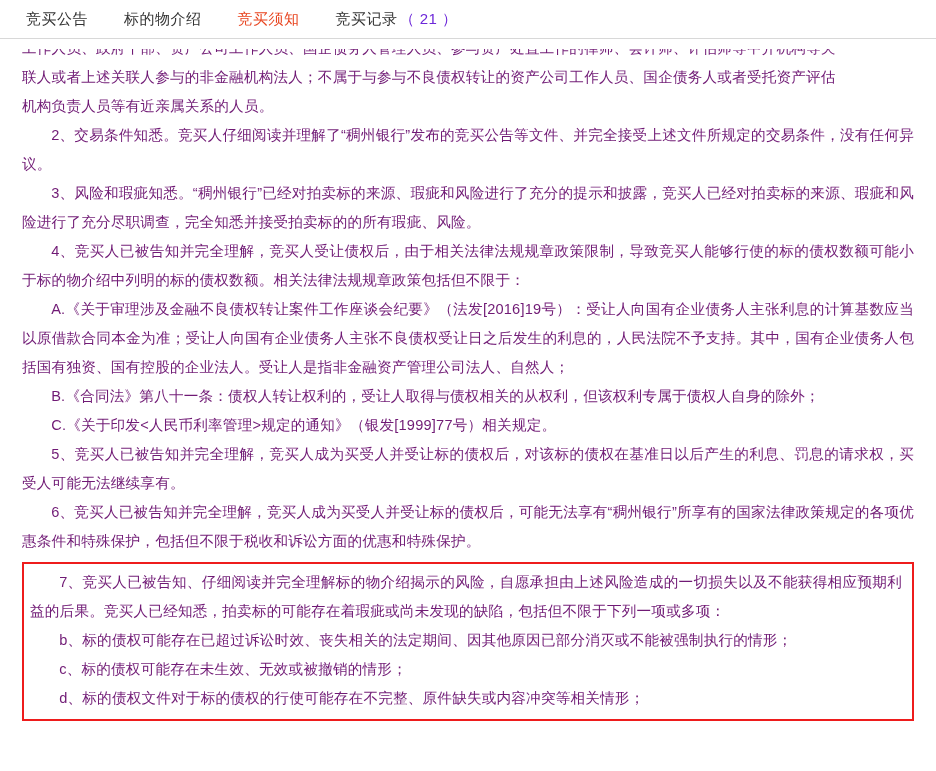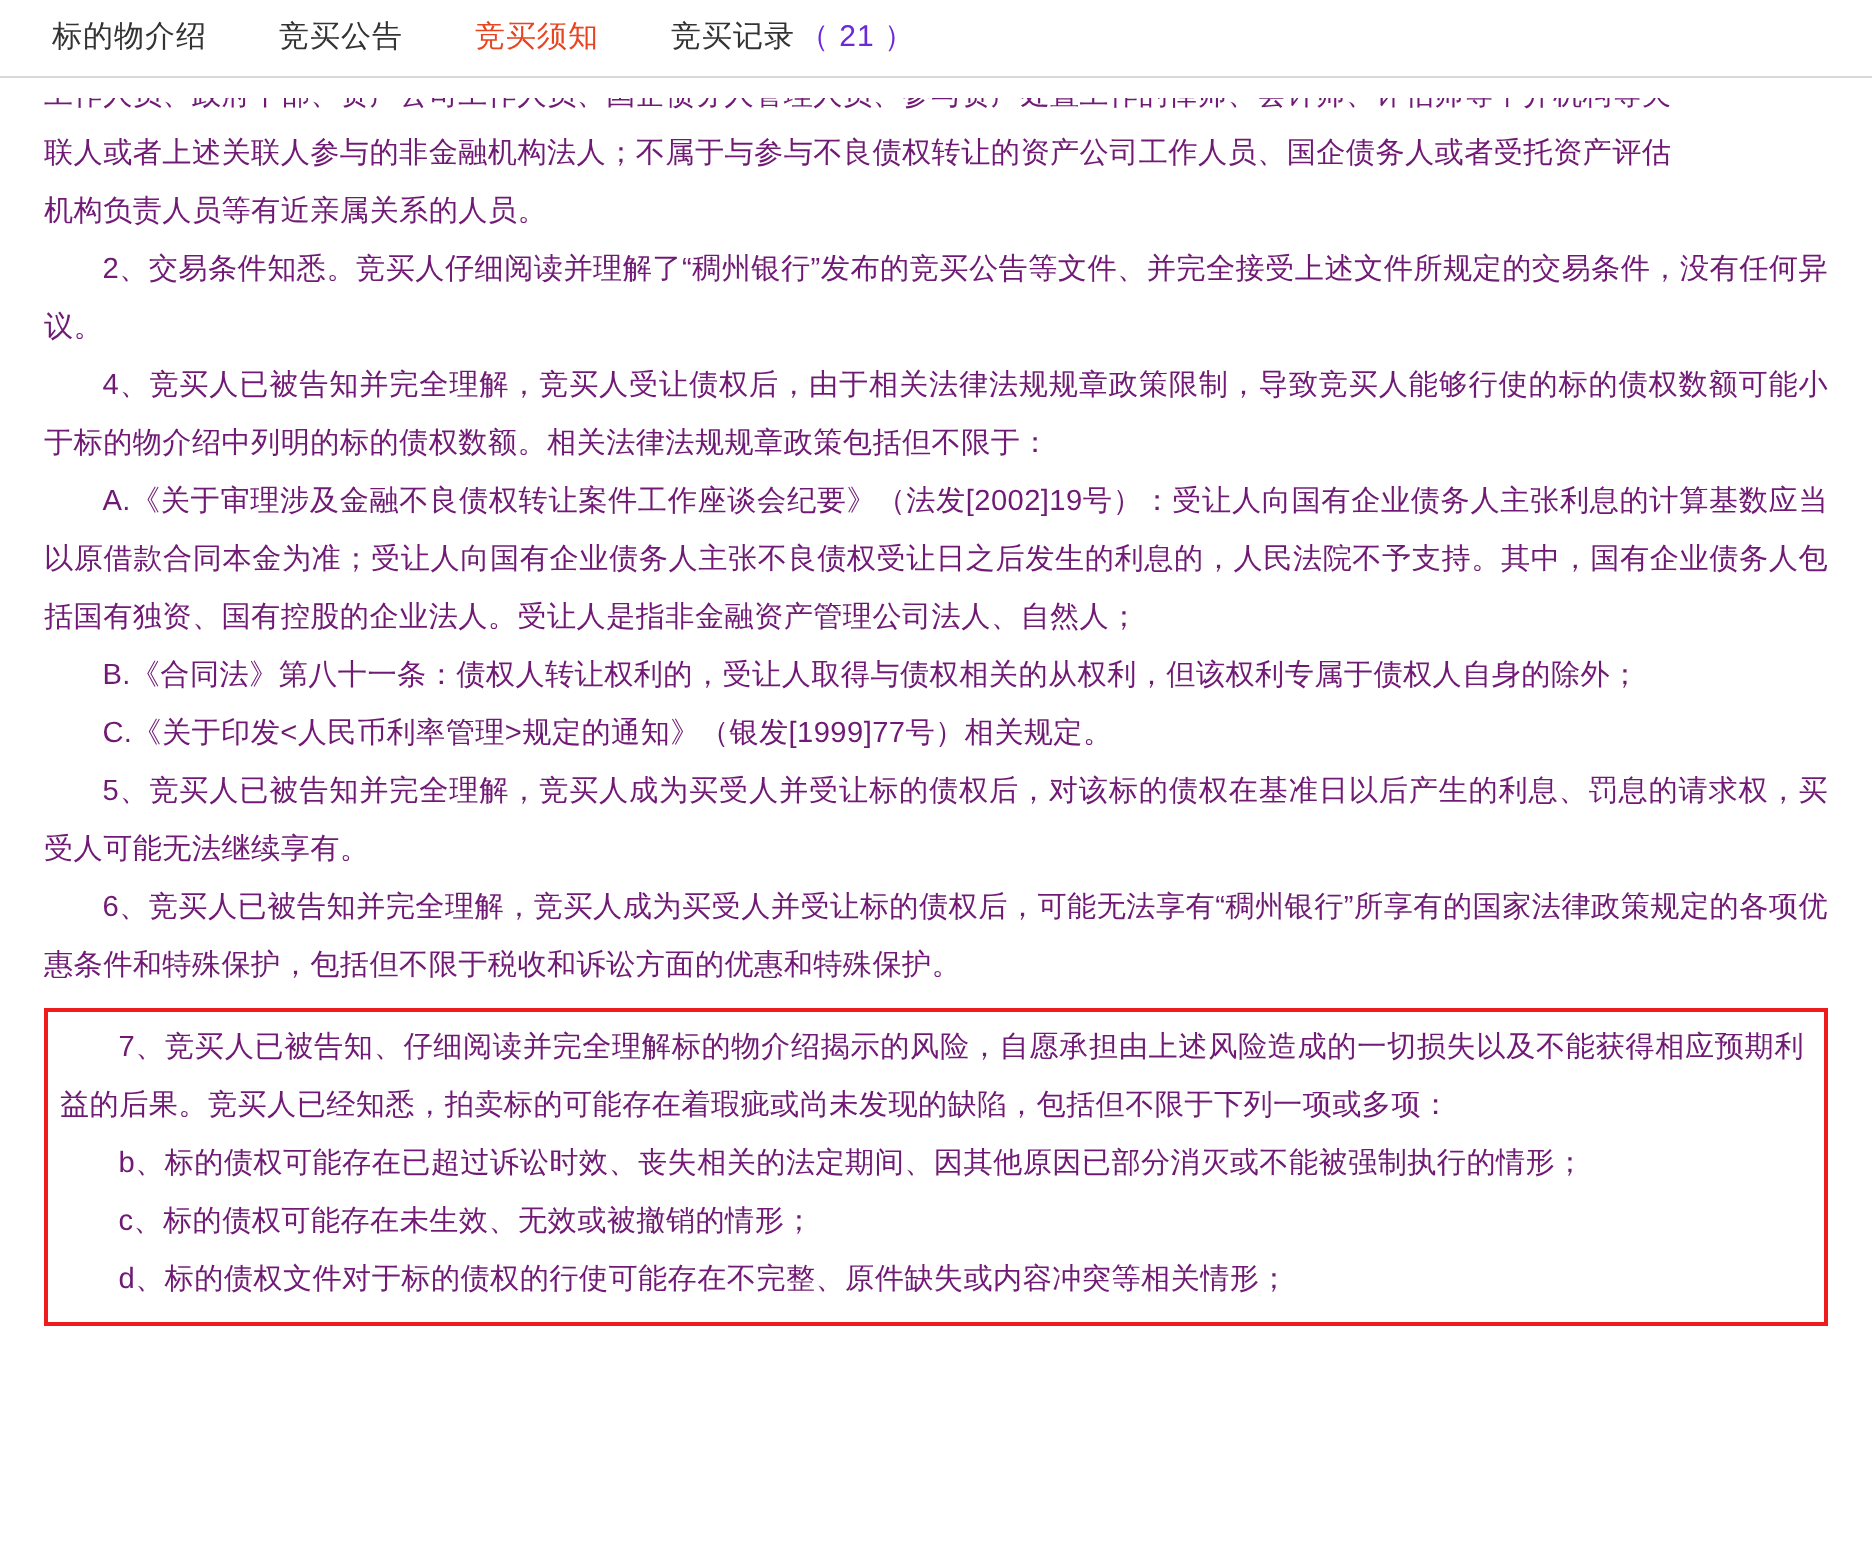--- a/index.html
+++ b/index.html
@@ -103,10 +103,10 @@
 
   <div class="tabbar">
     <div class="tab">
-      <span>标的物介绍</span>
+      <span>竞买公告</span>
     </div>
     <div class="tab">
-      <span>竞买公告</span>
+      <span>标的物介绍</span>
     </div>
     <div class="tab active">
       <span>竞买须知</span>

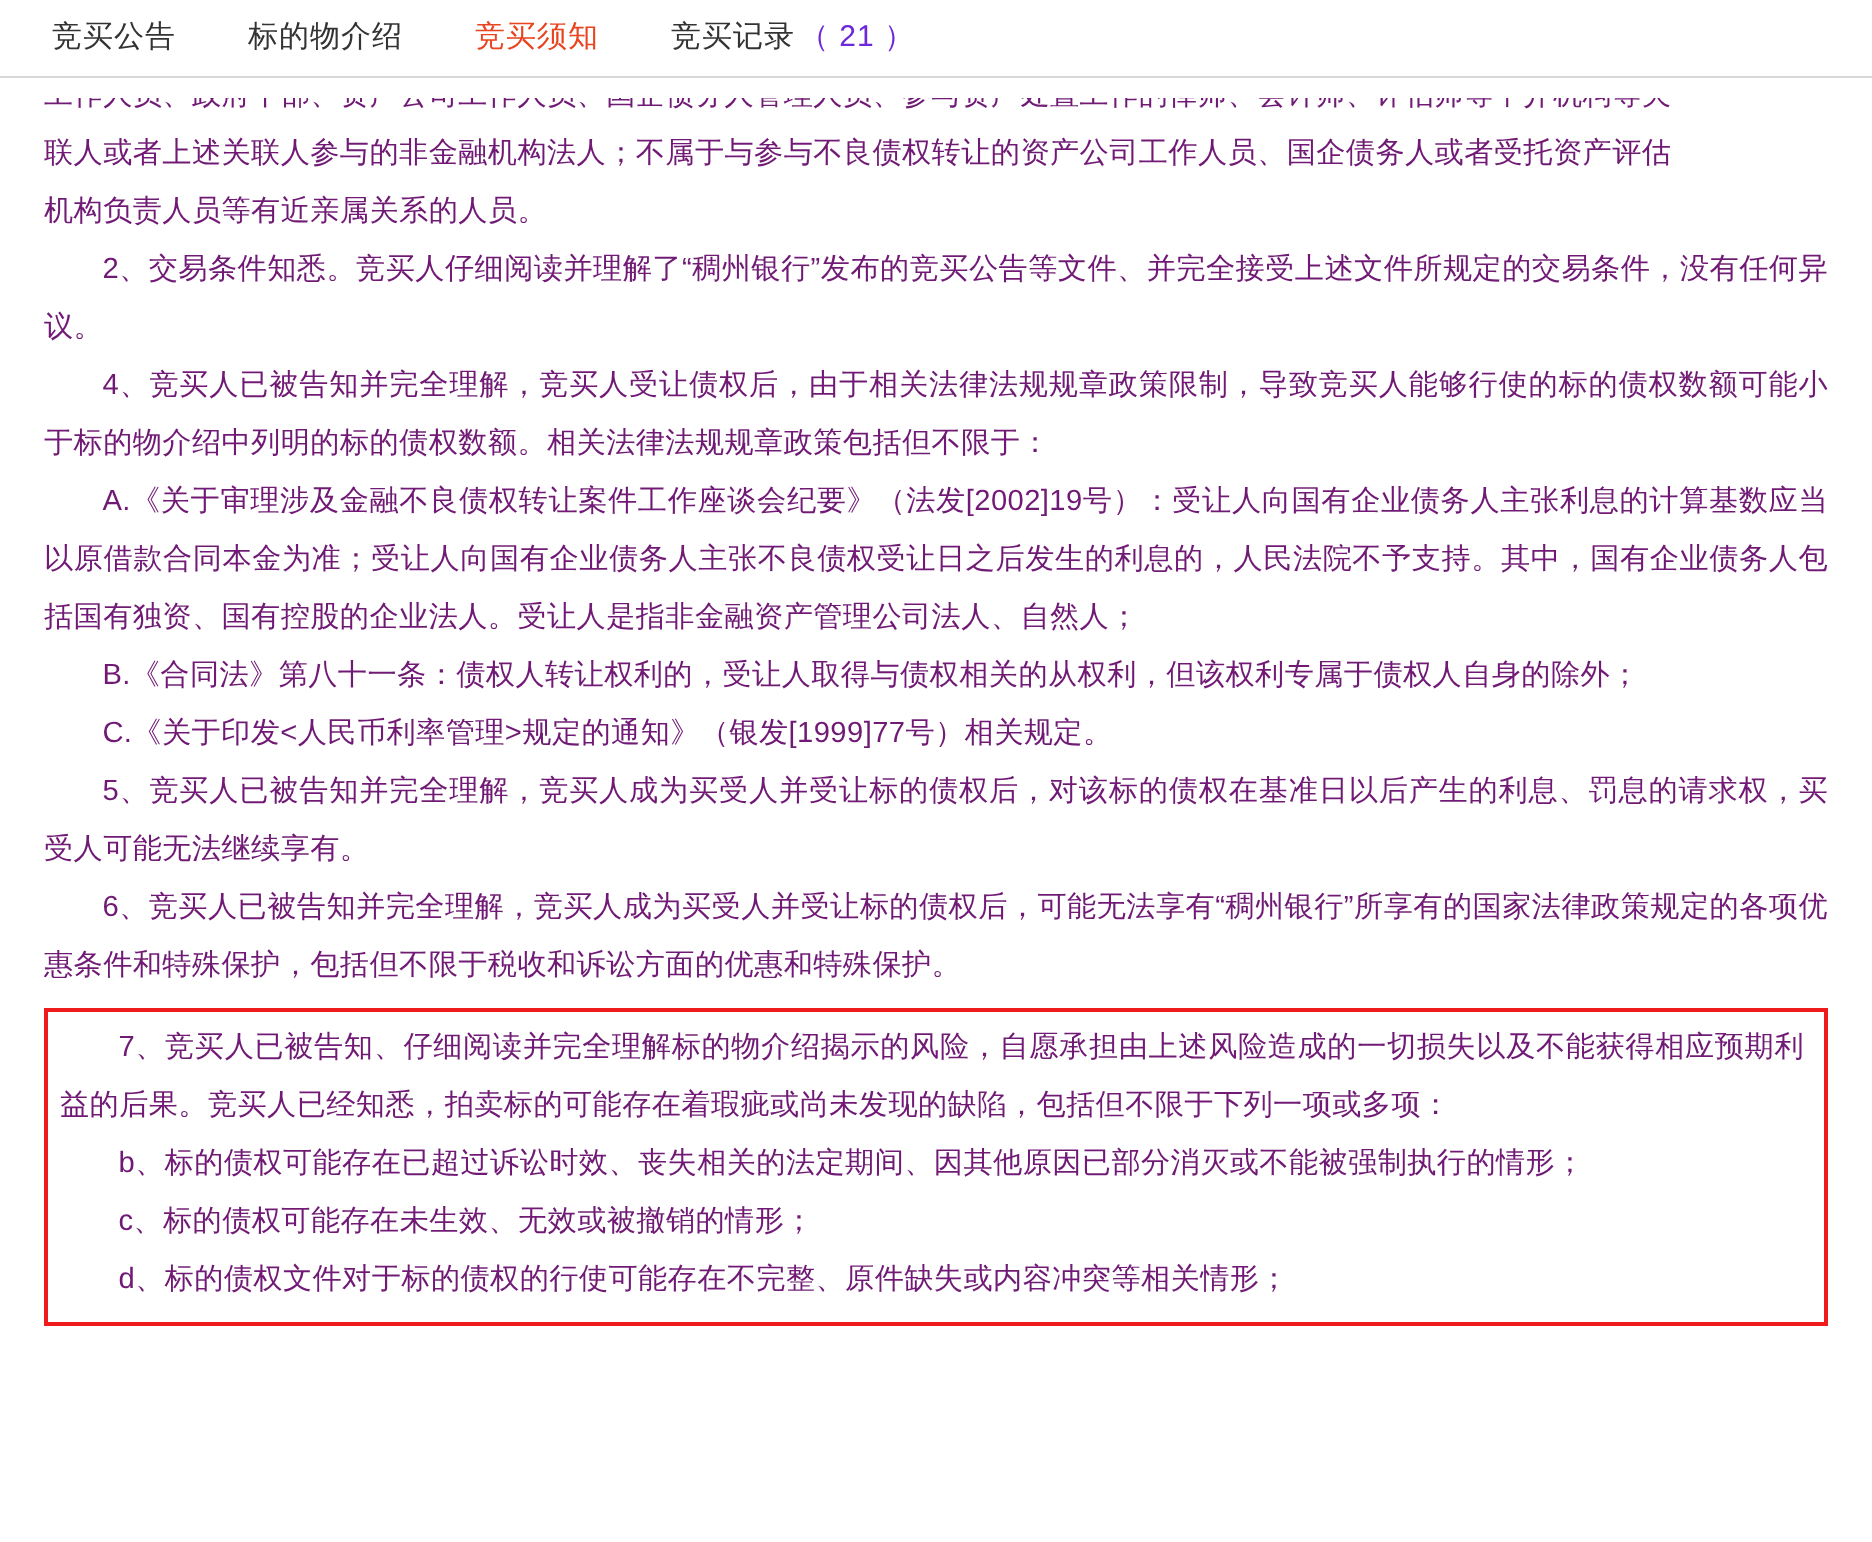--- a/index.html
+++ b/index.html
@@ -125,6 +125,7 @@
     <p class="para">机构负责人员等有近亲属关系的人员。</p>
 
     <p class="para indent2">2、交易条件知悉。竞买人仔细阅读并理解了“稠州银行”发布的竞买公告等文件、并完全接受上述文件所规定的交易条件，没有任何异议。</p>
+    <p class="para indent2">3、风险和瑕疵知悉。“稠州银行”已经对拍卖标的来源、瑕疵和风险进行了充分的提示和披露，竞买人已经对拍卖标的来源、瑕疵和风险进行了充分尽职调查，完全知悉并接受拍卖标的的所有瑕疵、风险。</p>
     <p class="para indent2">4、竞买人已被告知并完全理解，竞买人受让债权后，由于相关法律法规规章政策限制，导致竞买人能够行使的标的债权数额可能小于标的物介绍中列明的标的债权数额。相关法律法规规章政策包括但不限于：</p>
     <p class="para indent2">A.《关于审理涉及金融不良债权转让案件工作座谈会纪要》（法发[2002]19号）：受让人向国有企业债务人主张利息的计算基数应当以原借款合同本金为准；受让人向国有企业债务人主张不良债权受让日之后发生的利息的，人民法院不予支持。其中，国有企业债务人包括国有独资、国有控股的企业法人。受让人是指非金融资产管理公司法人、自然人；</p>
     <p class="para indent2">B.《合同法》第八十一条：债权人转让权利的，受让人取得与债权相关的从权利，但该权利专属于债权人自身的除外；</p>

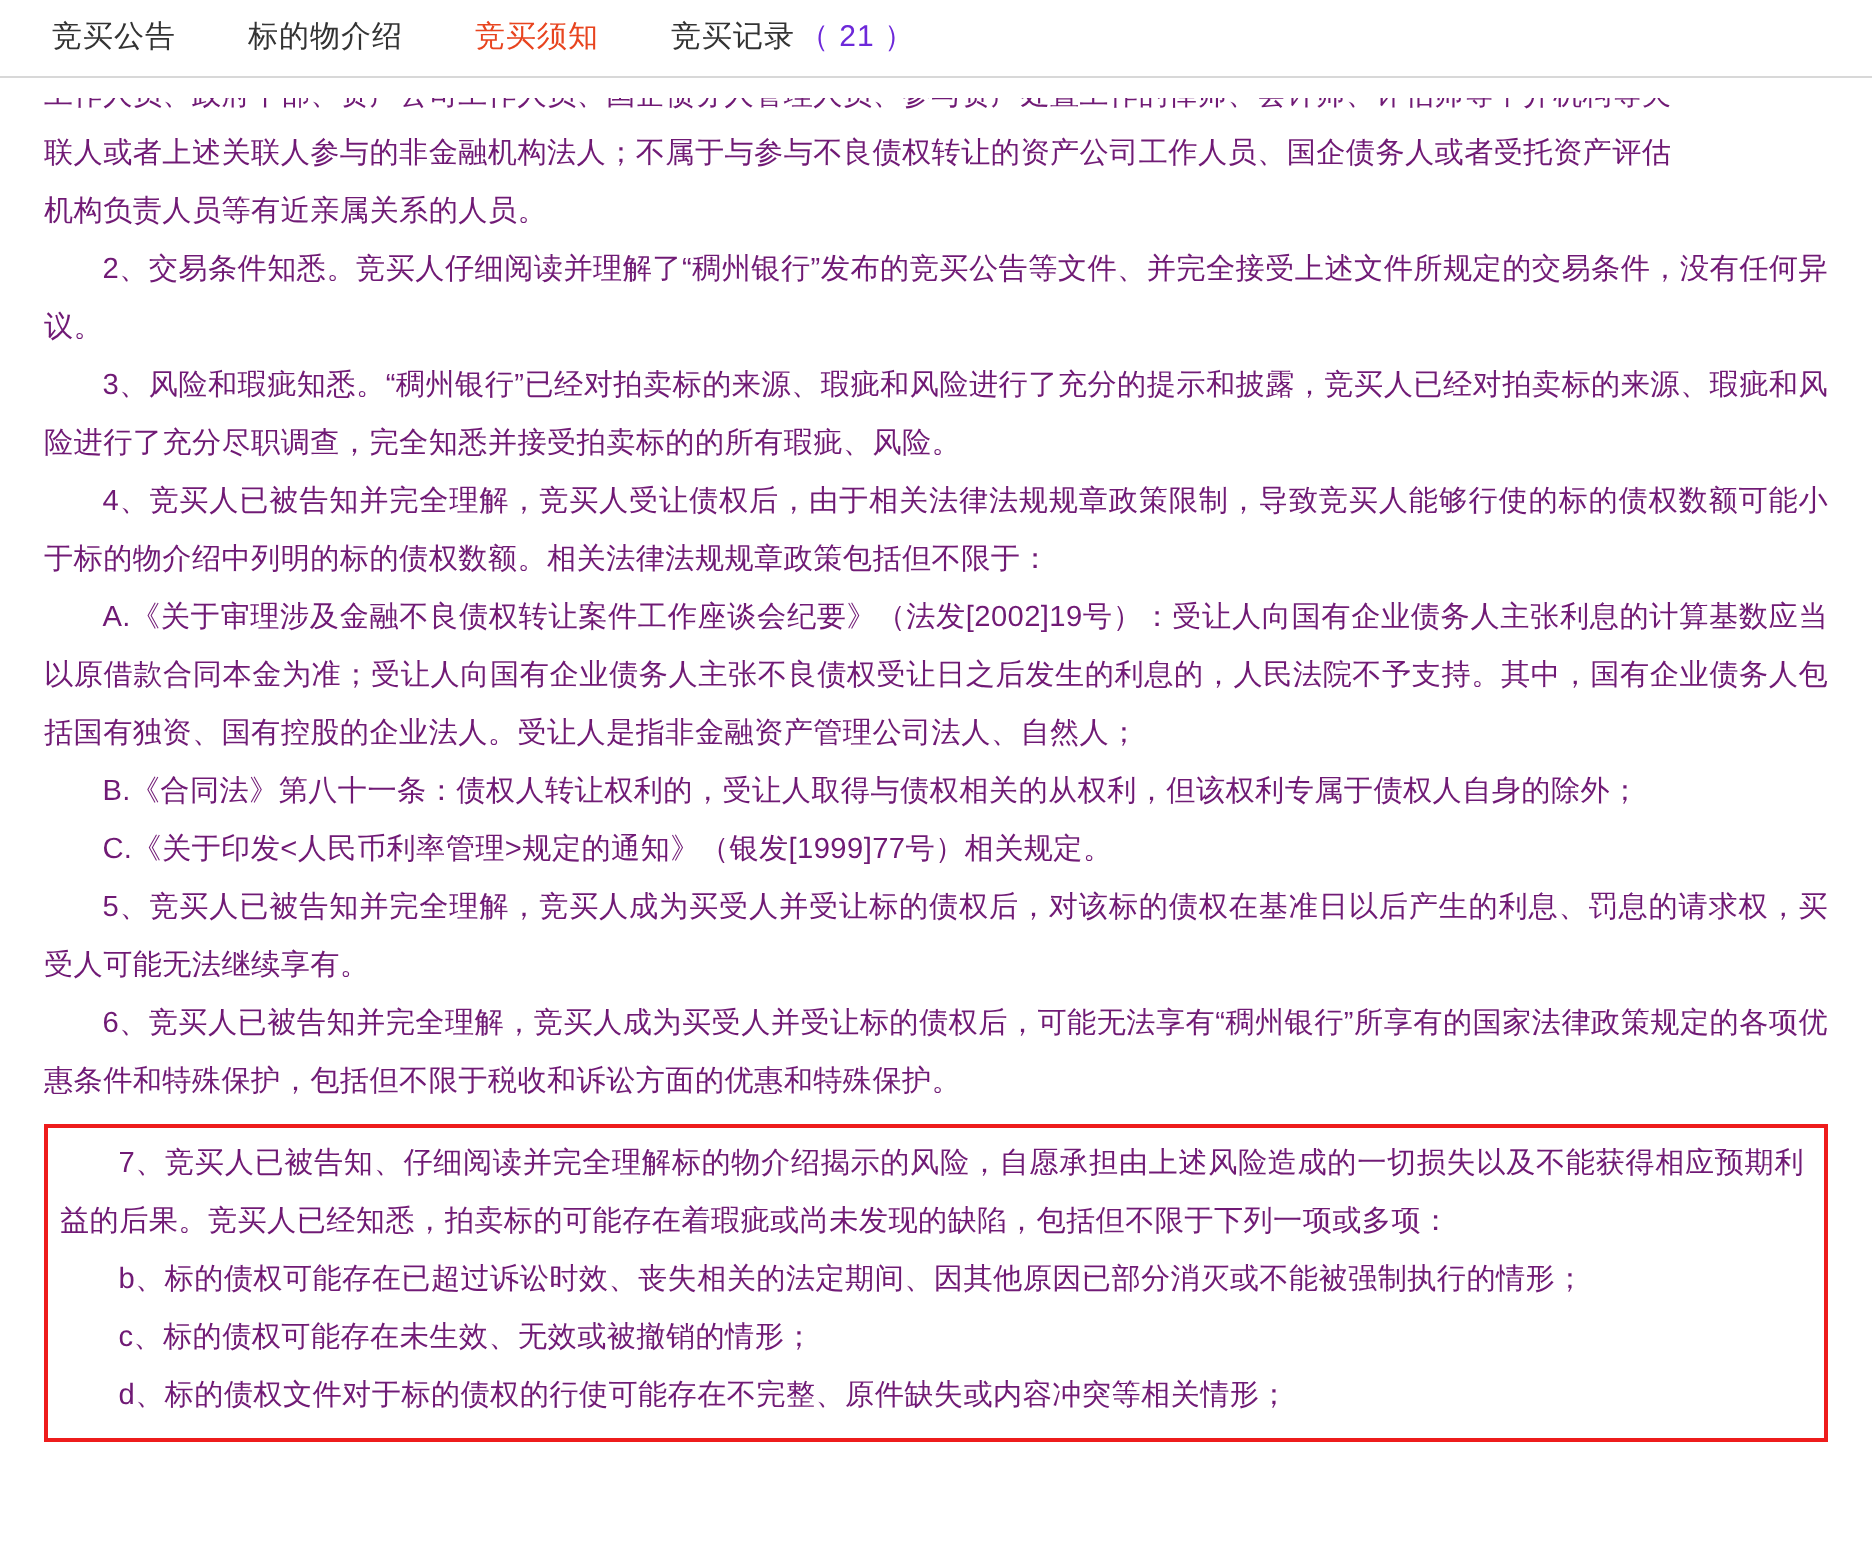--- a/index.html
+++ b/index.html
@@ -127,7 +127,7 @@
     <p class="para indent2">2、交易条件知悉。竞买人仔细阅读并理解了“稠州银行”发布的竞买公告等文件、并完全接受上述文件所规定的交易条件，没有任何异议。</p>
     <p class="para indent2">3、风险和瑕疵知悉。“稠州银行”已经对拍卖标的来源、瑕疵和风险进行了充分的提示和披露，竞买人已经对拍卖标的来源、瑕疵和风险进行了充分尽职调查，完全知悉并接受拍卖标的的所有瑕疵、风险。</p>
     <p class="para indent2">4、竞买人已被告知并完全理解，竞买人受让债权后，由于相关法律法规规章政策限制，导致竞买人能够行使的标的债权数额可能小于标的物介绍中列明的标的债权数额。相关法律法规规章政策包括但不限于：</p>
-    <p class="para indent2">A.《关于审理涉及金融不良债权转让案件工作座谈会纪要》（法发[2002]19号）：受让人向国有企业债务人主张利息的计算基数应当以原借款合同本金为准；受让人向国有企业债务人主张不良债权受让日之后发生的利息的，人民法院不予支持。其中，国有企业债务人包括国有独资、国有控股的企业法人。受让人是指非金融资产管理公司法人、自然人；</p>
+    <p class="para indent2">A.《关于审理涉及金融不良债权转让案件工作座谈会纪要》（法发[2016]19号）：受让人向国有企业债务人主张利息的计算基数应当以原借款合同本金为准；受让人向国有企业债务人主张不良债权受让日之后发生的利息的，人民法院不予支持。其中，国有企业债务人包括国有独资、国有控股的企业法人。受让人是指非金融资产管理公司法人、自然人；</p>
     <p class="para indent2">B.《合同法》第八十一条：债权人转让权利的，受让人取得与债权相关的从权利，但该权利专属于债权人自身的除外；</p>
     <p class="para indent2">C.《关于印发&lt;人民币利率管理&gt;规定的通知》（银发[1999]77号）相关规定。</p>
     <p class="para indent2">5、竞买人已被告知并完全理解，竞买人成为买受人并受让标的债权后，对该标的债权在基准日以后产生的利息、罚息的请求权，买受人可能无法继续享有。</p>

